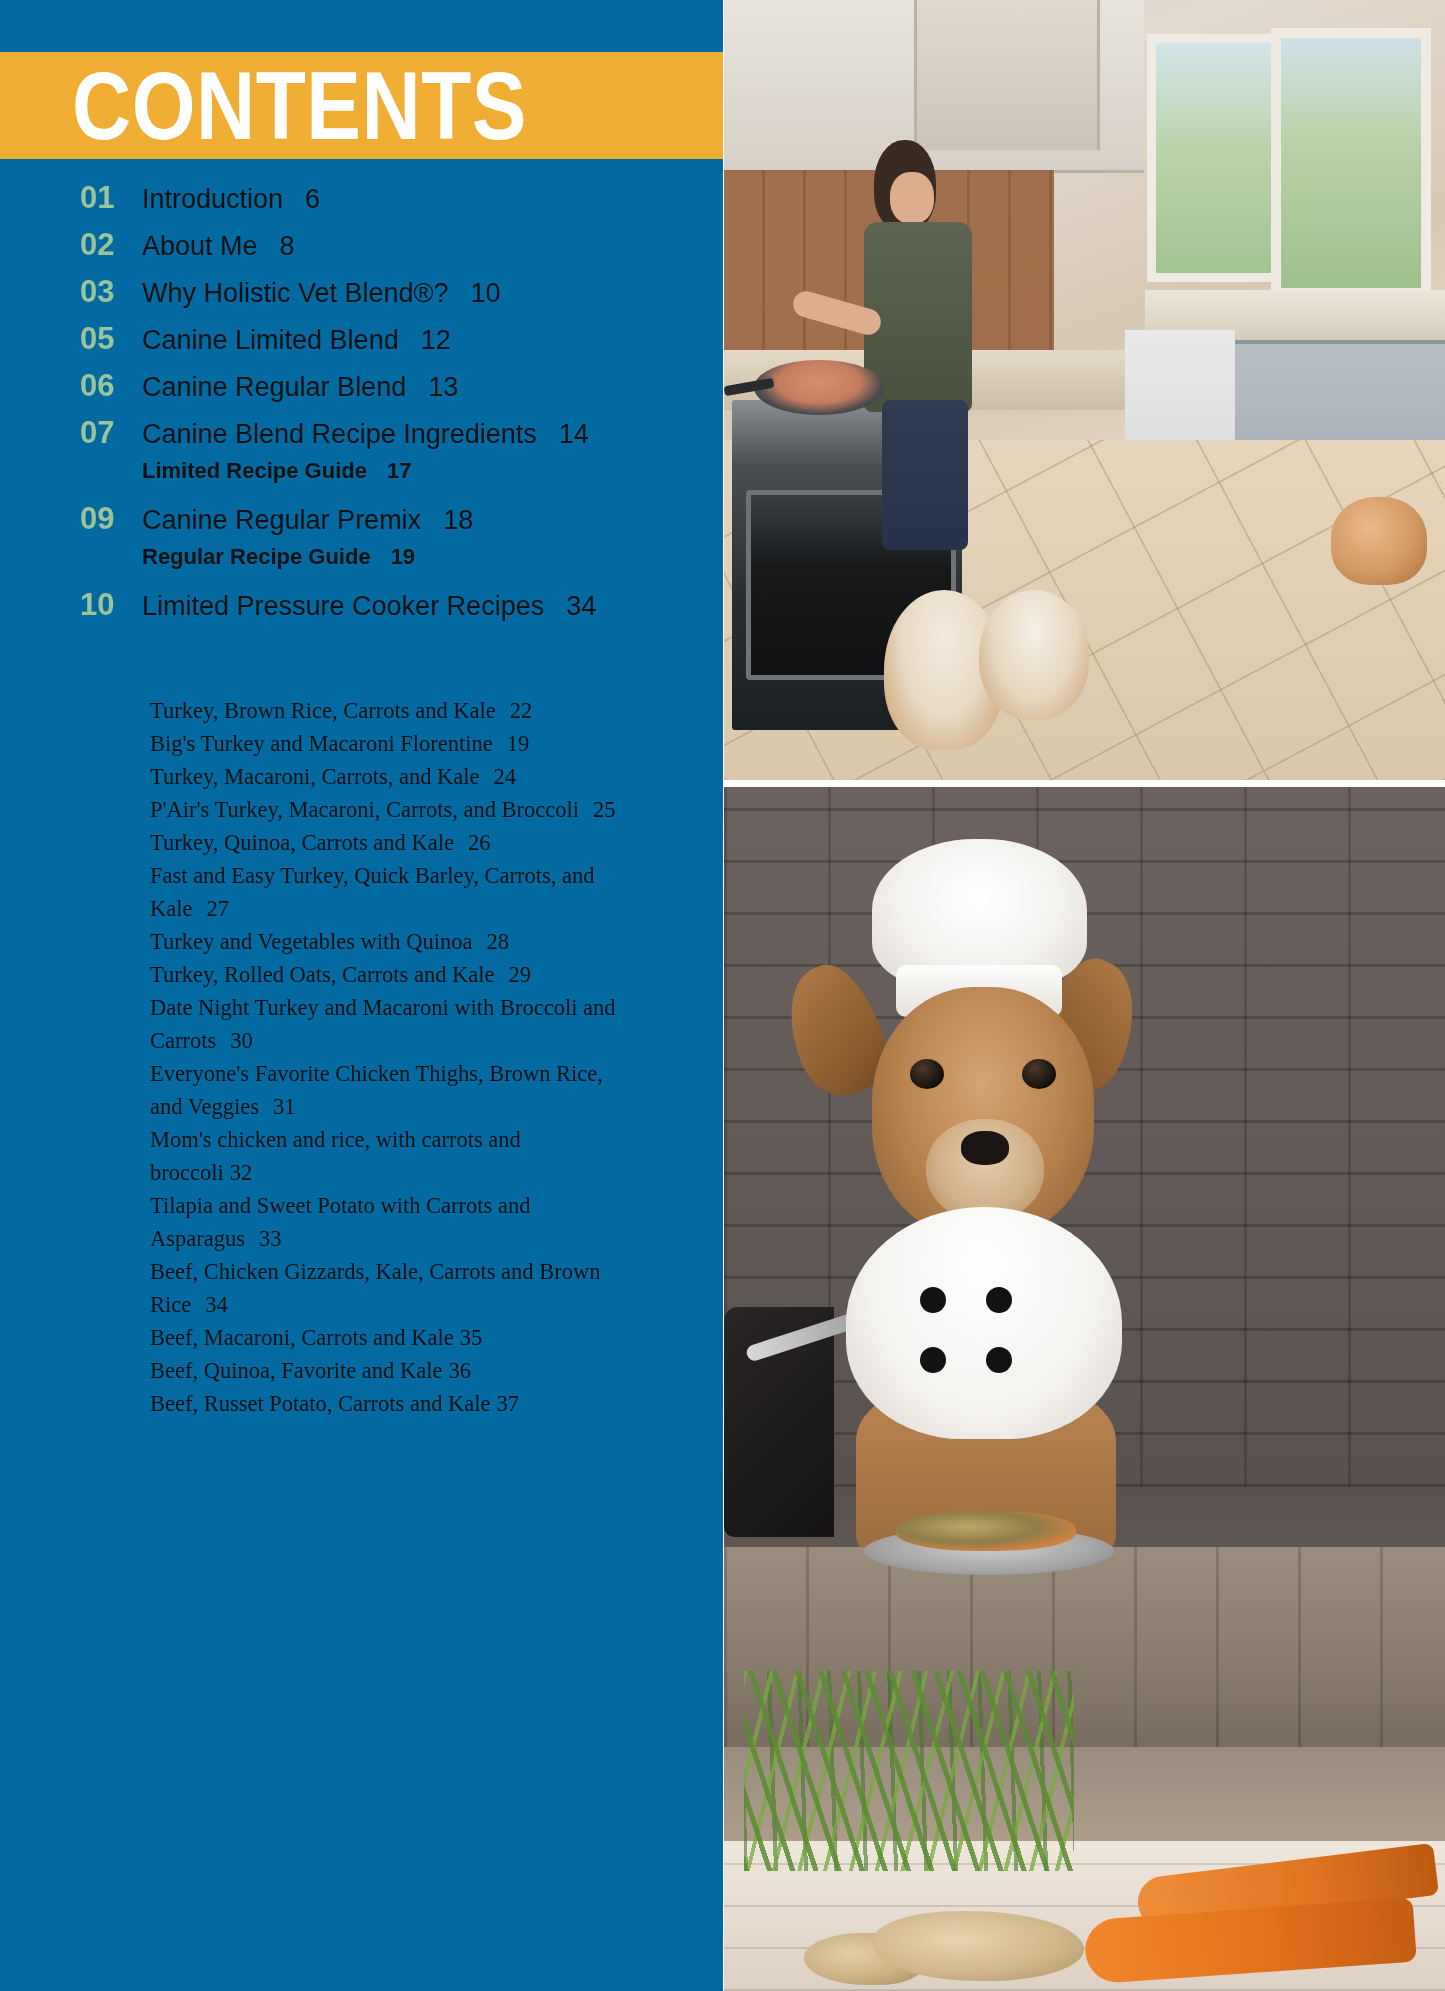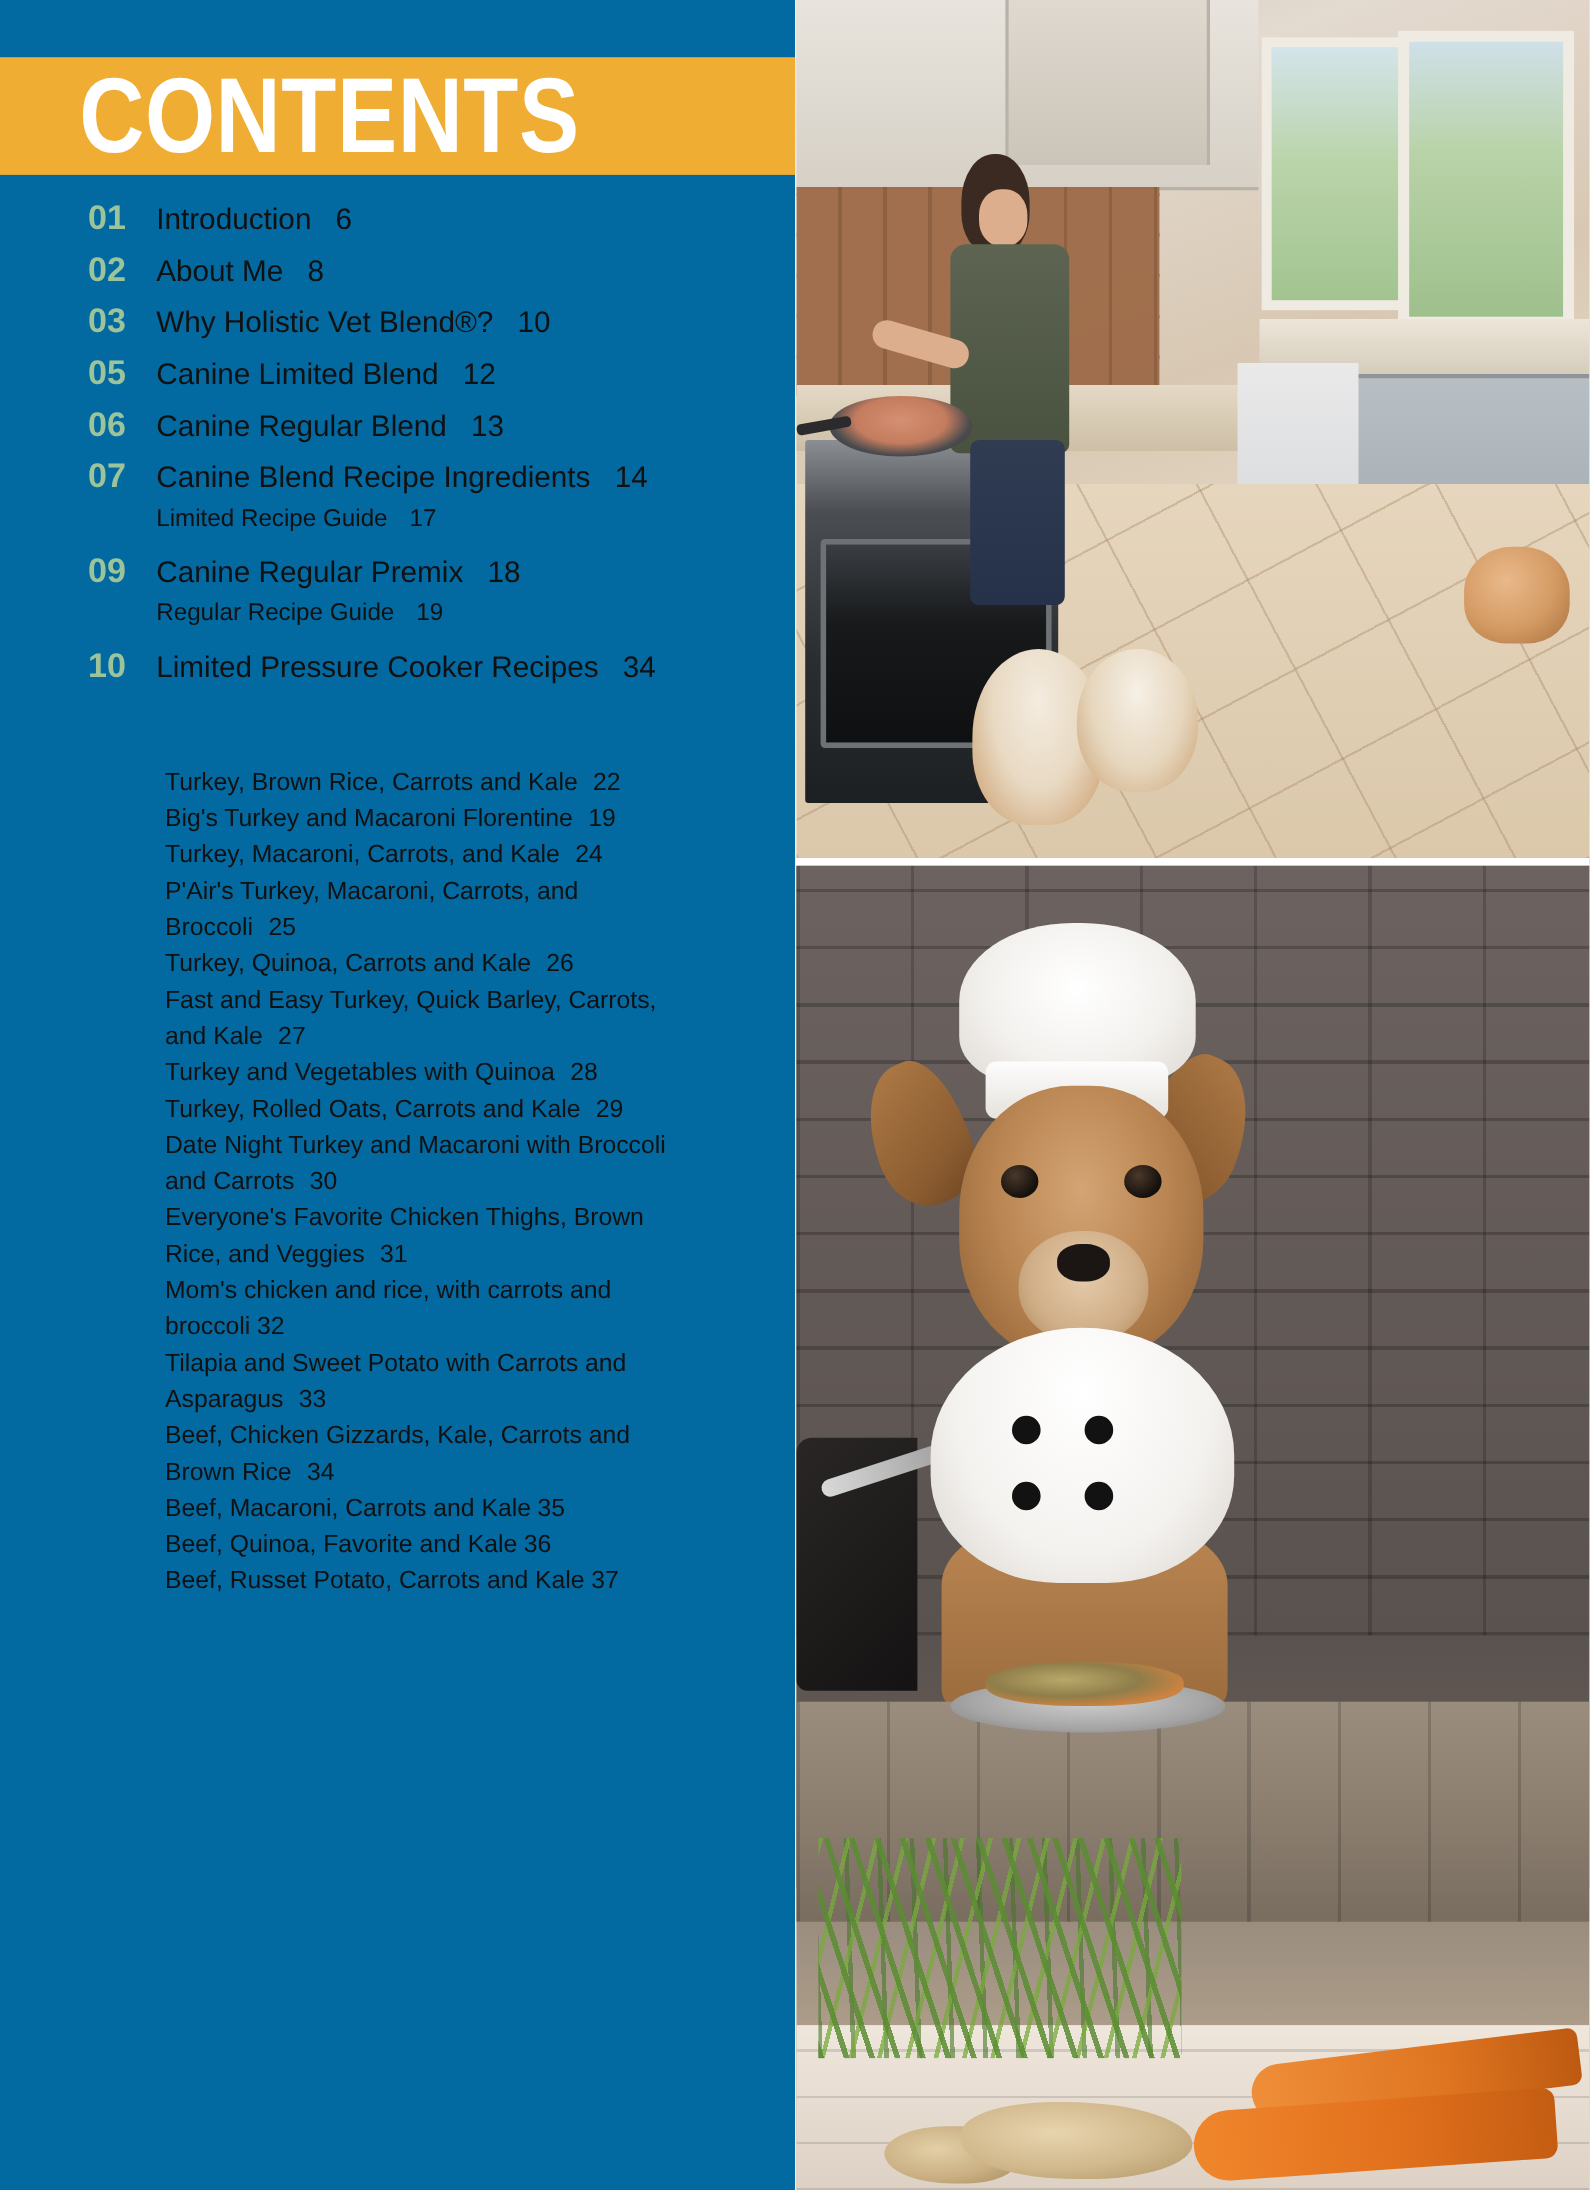--- a/index.html
+++ b/index.html
@@ -93,6 +93,7 @@
     padding: 0 0 0 142px;
     margin-bottom: 6px;
     margin-top: -3px;
+    font-weight: bold;
   }
   .subchapter-label {
     color: #111111;

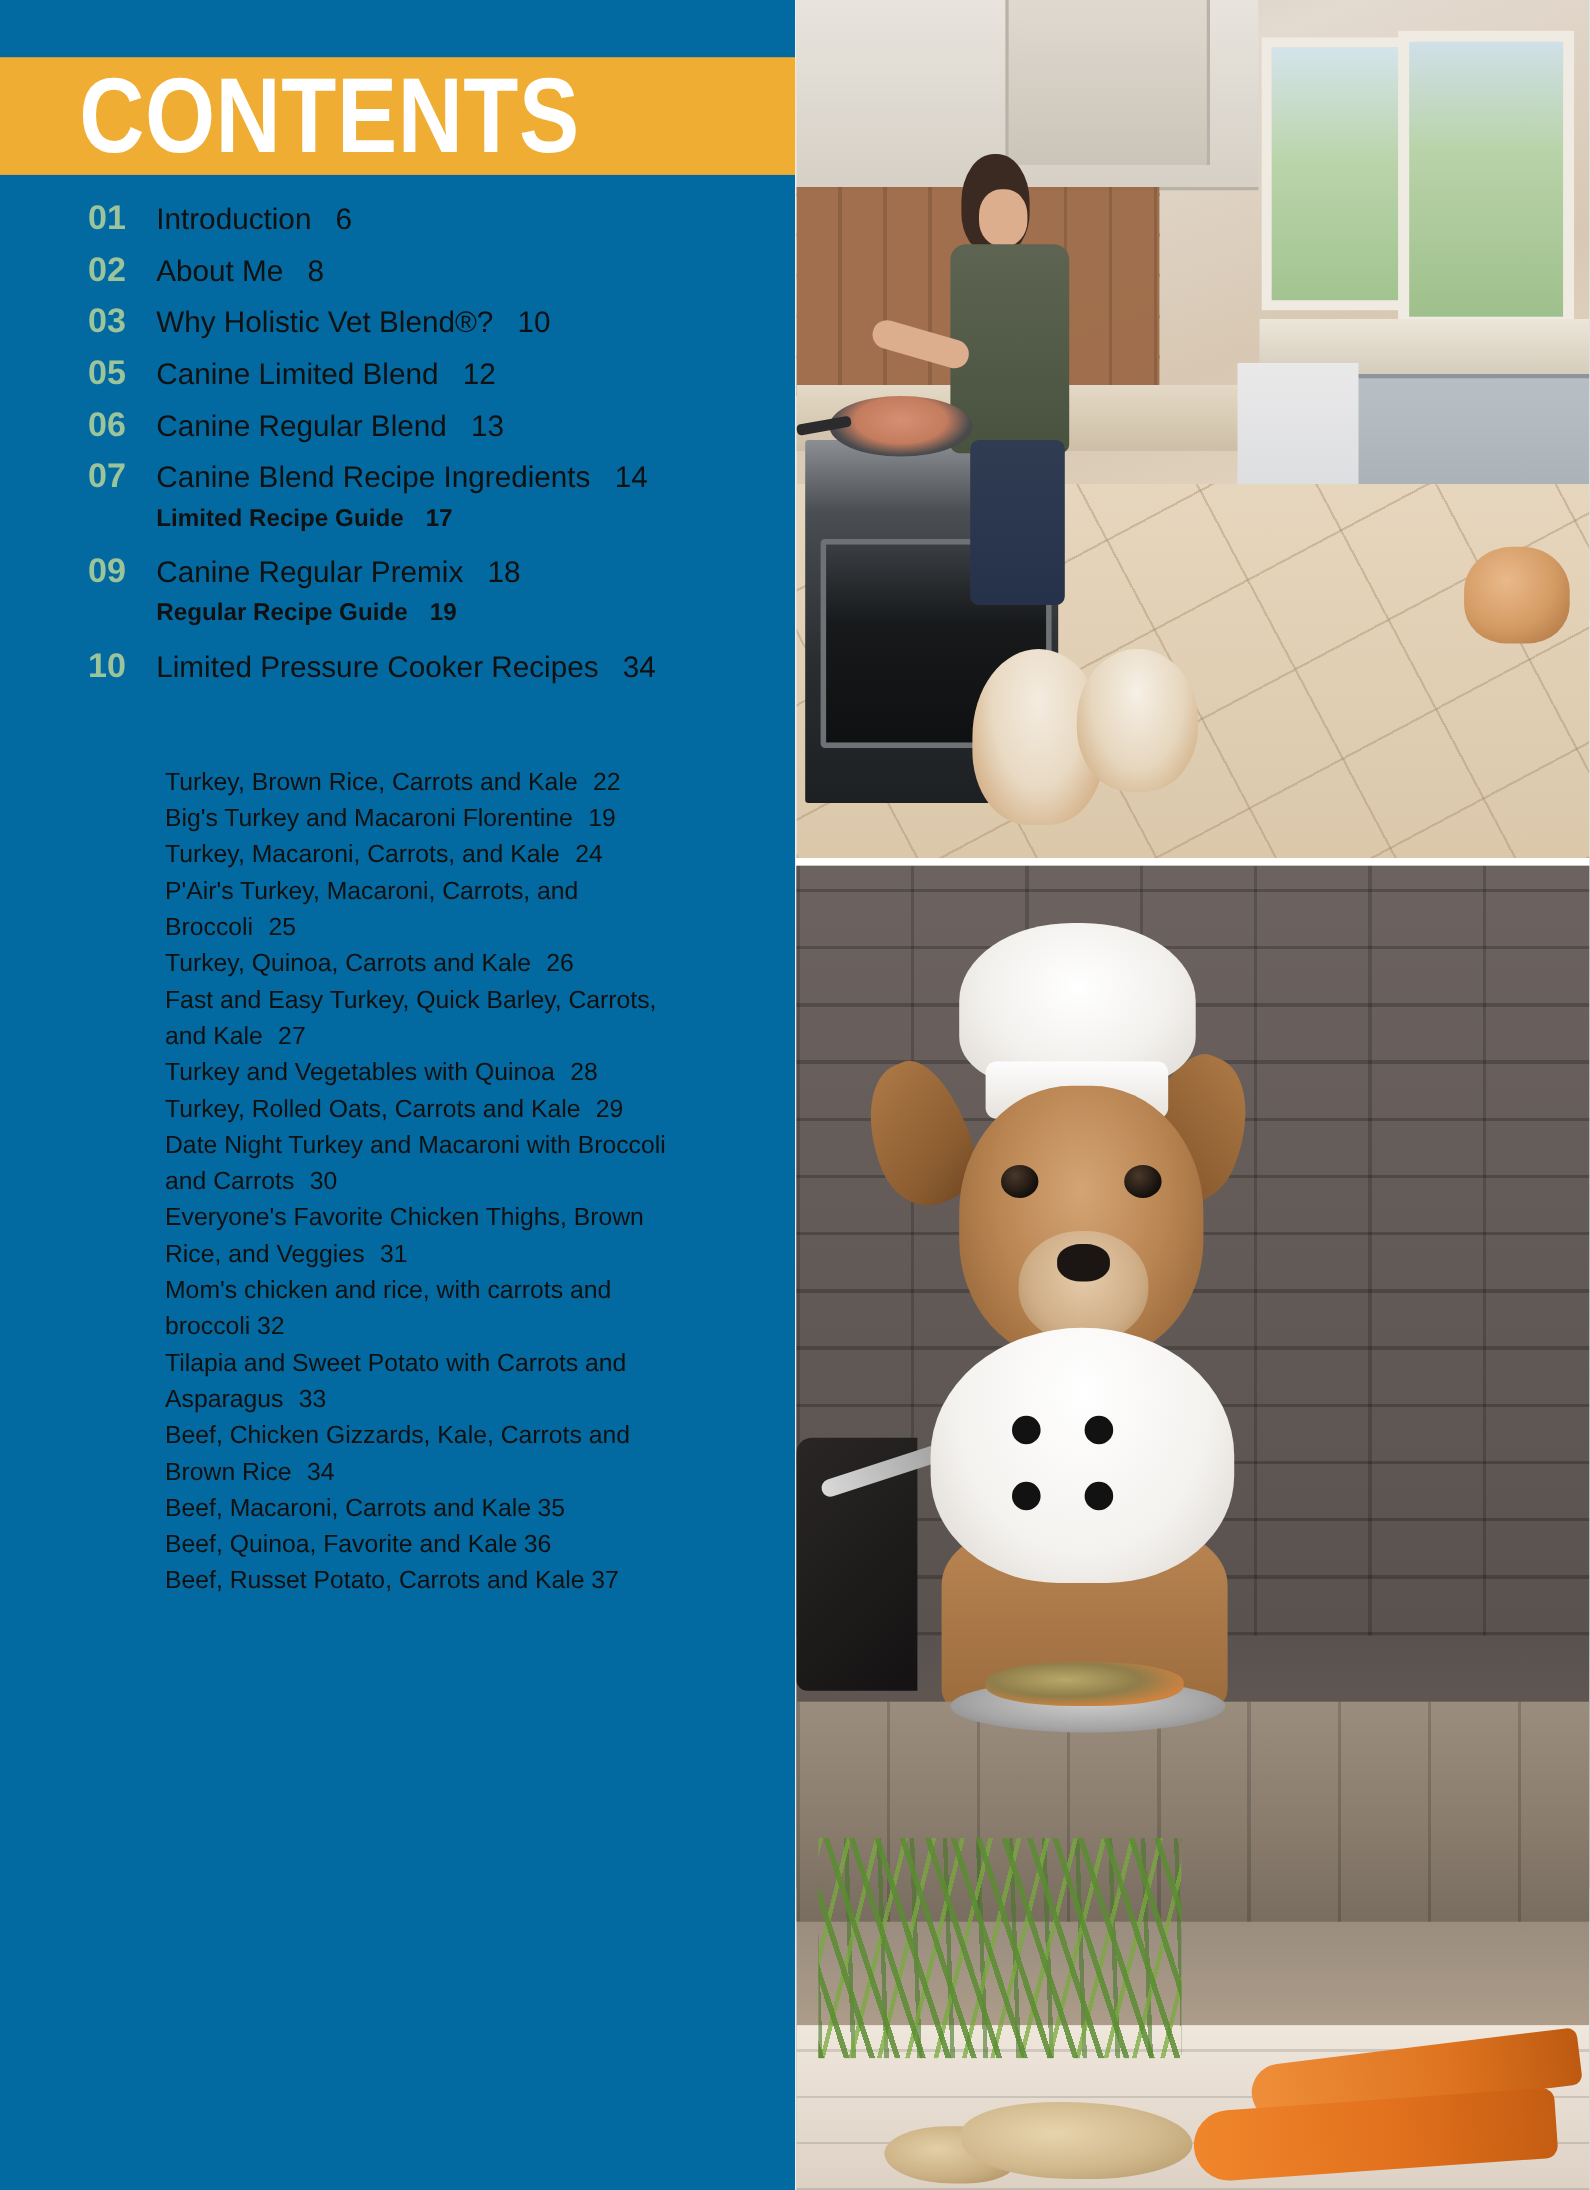--- a/index.html
+++ b/index.html
@@ -118,6 +118,7 @@
     padding-left: 150px;
     padding-right: 80px;
     box-sizing: border-box;
+    font-family: Liberation Serif, serif;
   }
   .recipe-item {
     color: #111111;

